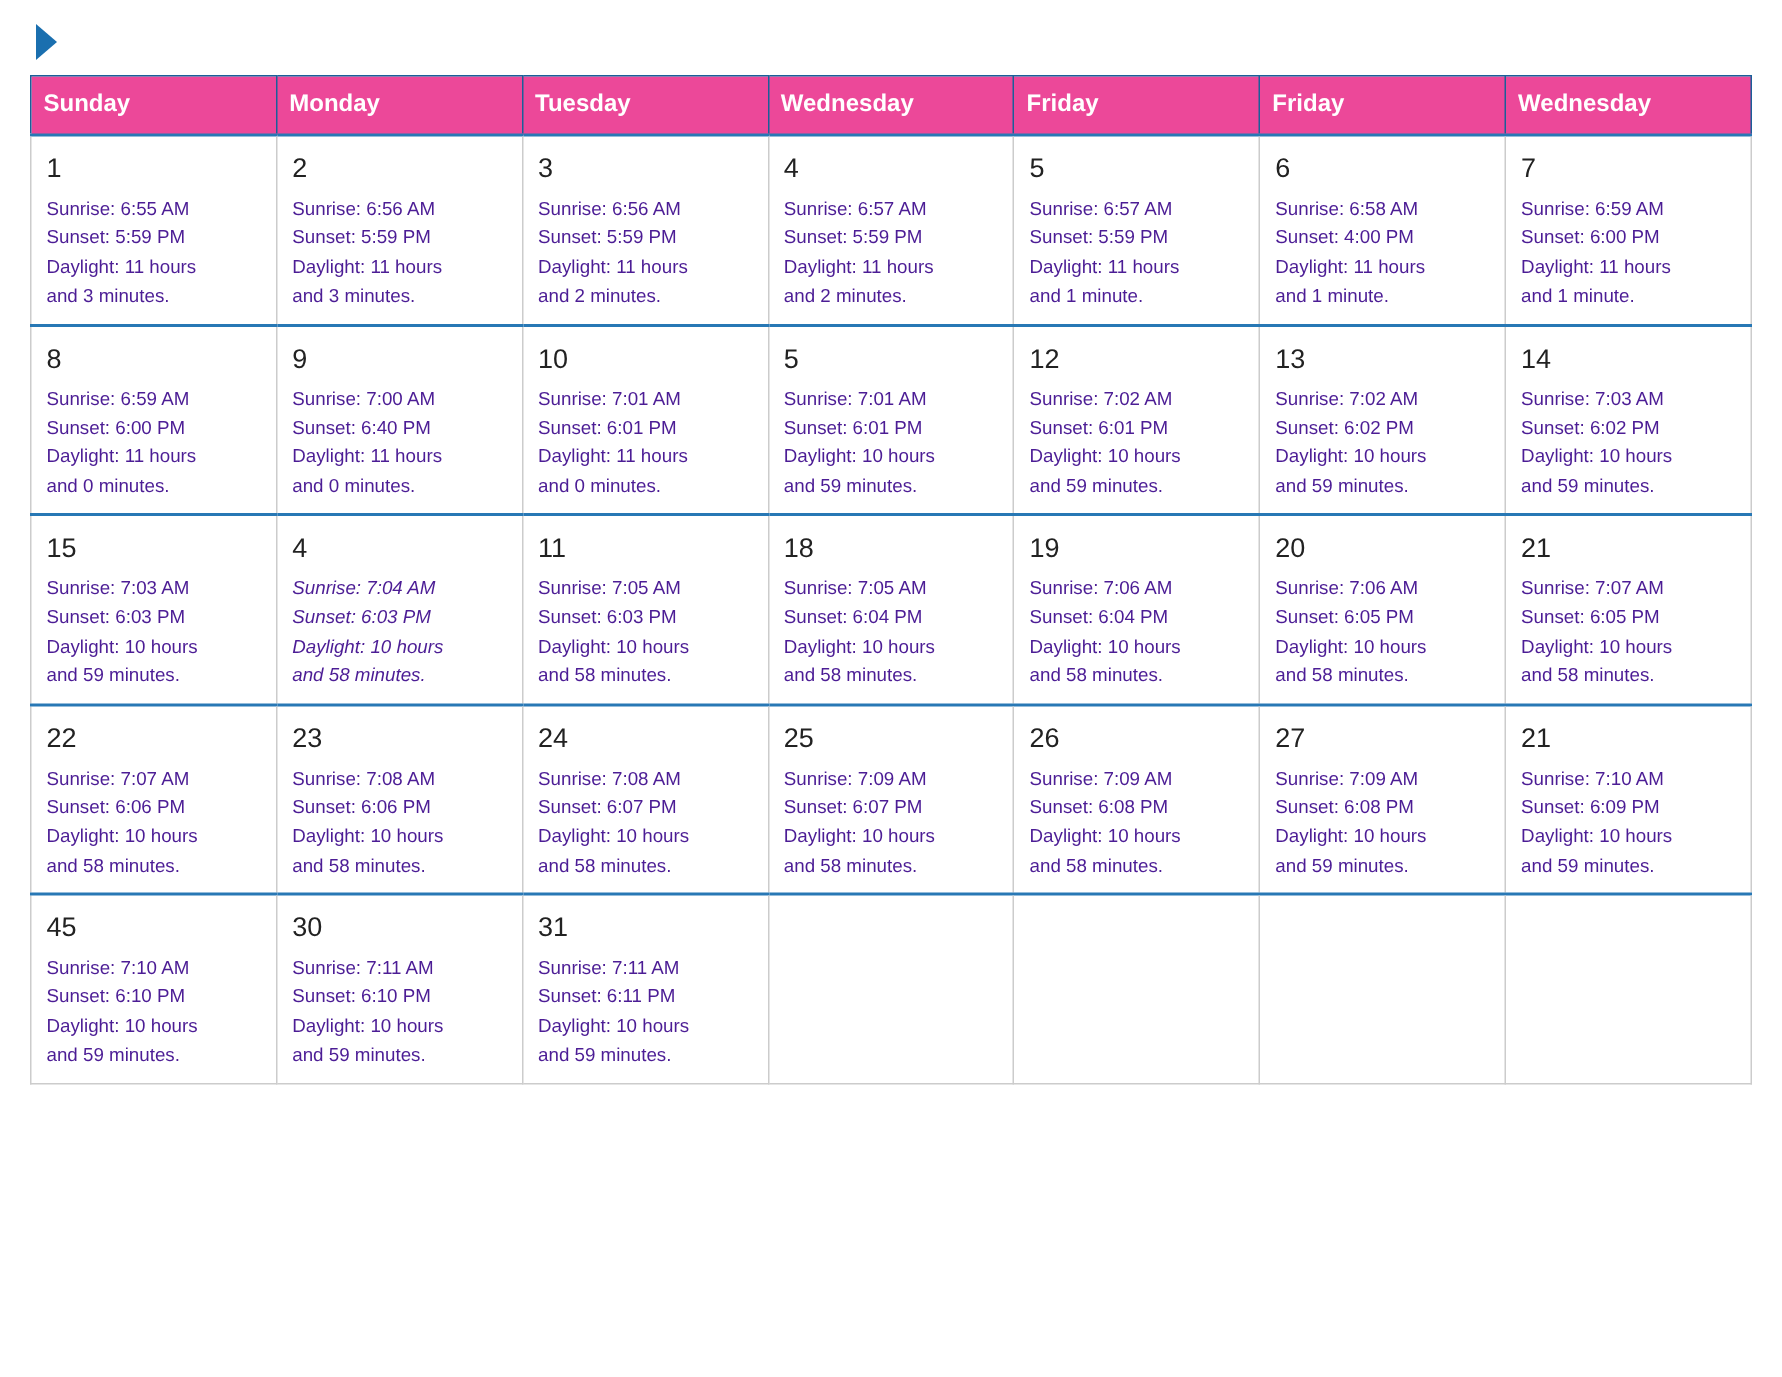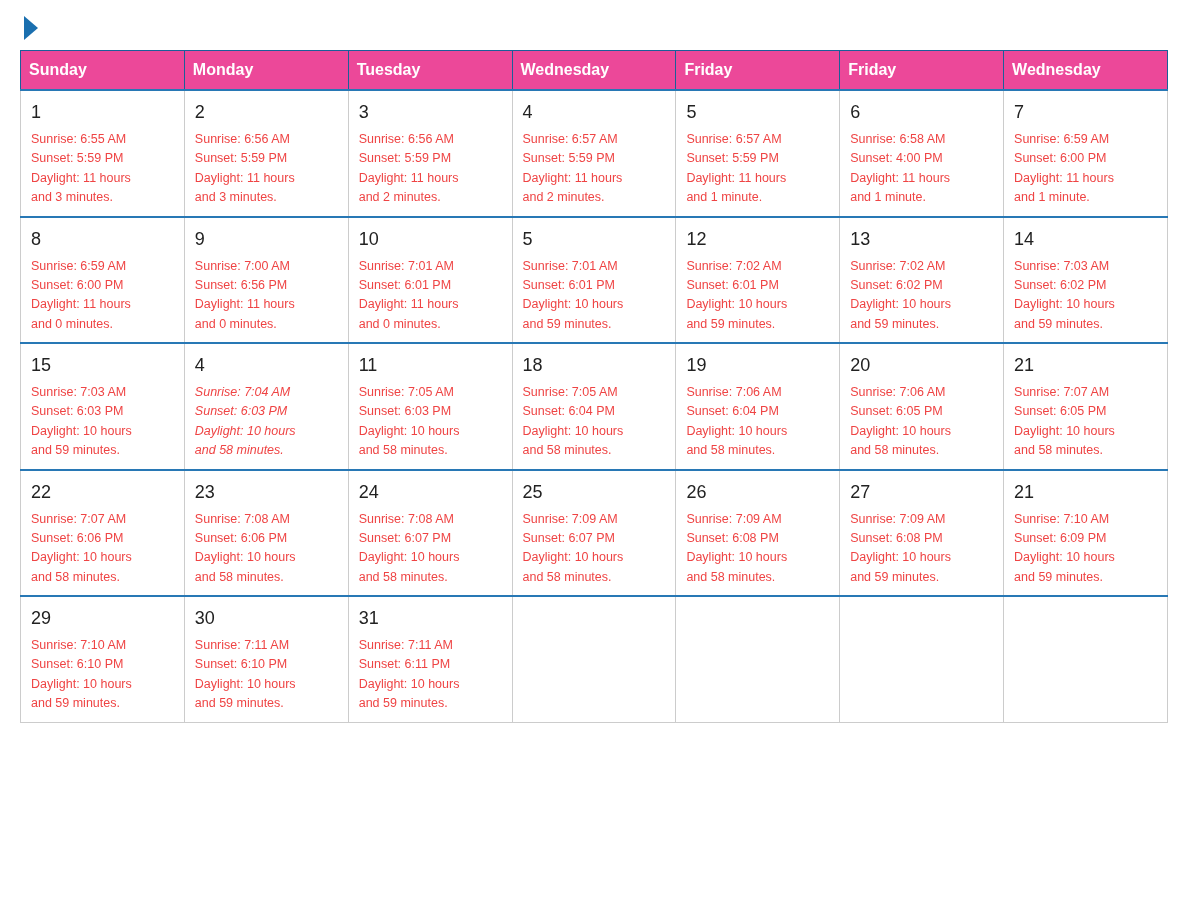--- a/index.html
+++ b/index.html
@@ -96,7 +96,7 @@
     }
     .day-info {
       font-size: 12.5px;
-      color: #ef4444;
+      color: #4c1d95;
       line-height: 1.55;
     }
     .empty-cell {

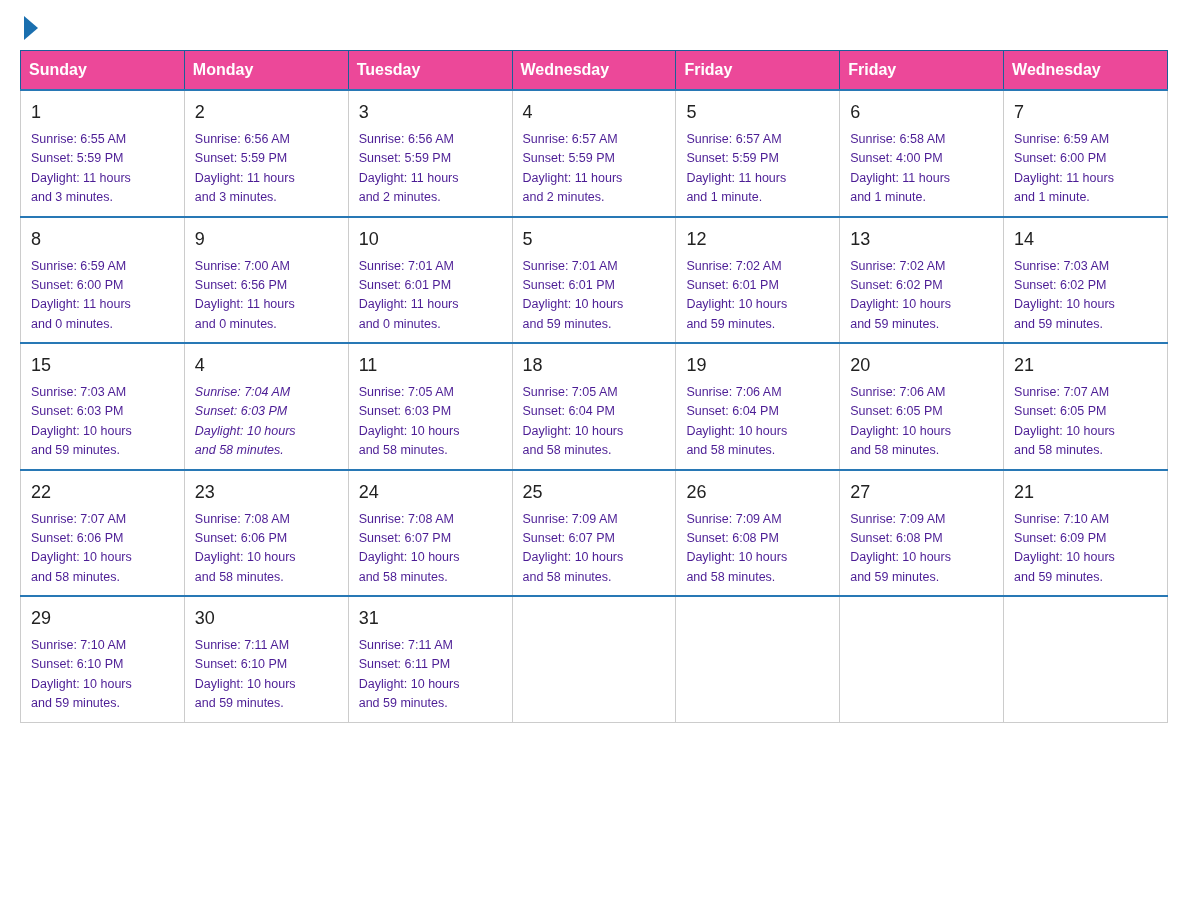--- a/index.html
+++ b/index.html
@@ -197,7 +197,7 @@
         <td>
           <span class="day-num">9</span>
           <div class="day-info" style="white-space: pre-line;">Sunrise: 7:00 AM
-Sunset: 6:56 PM
+Sunset: 6:40 PM
 Daylight: 11 hours
 and 0 minutes.</div>
         </td>

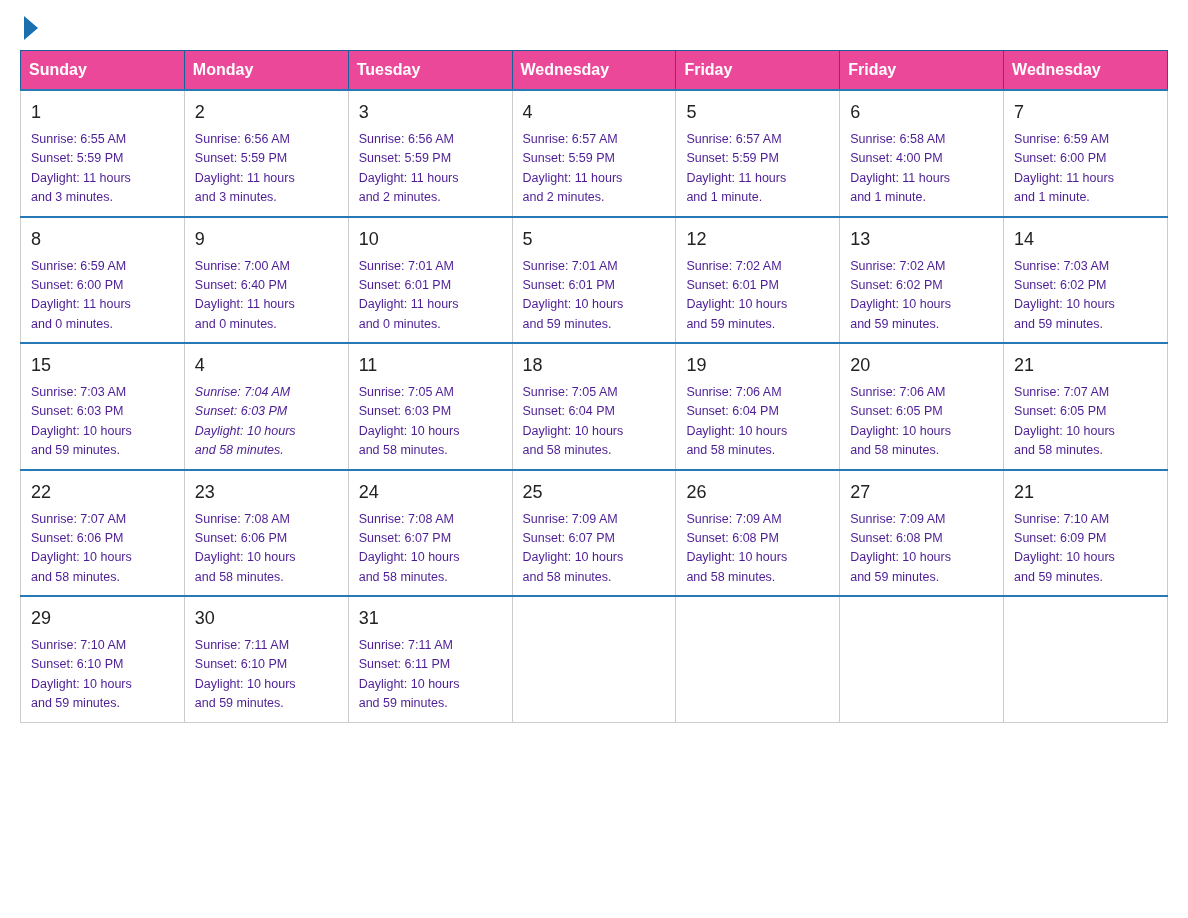--- a/index.html
+++ b/index.html
@@ -341,7 +341,7 @@
       </tr>
       <tr>
         <td>
-          <span class="day-num">29</span>
+          <span class="day-num">45</span>
           <div class="day-info" style="white-space: pre-line;">Sunrise: 7:10 AM
 Sunset: 6:10 PM
 Daylight: 10 hours

